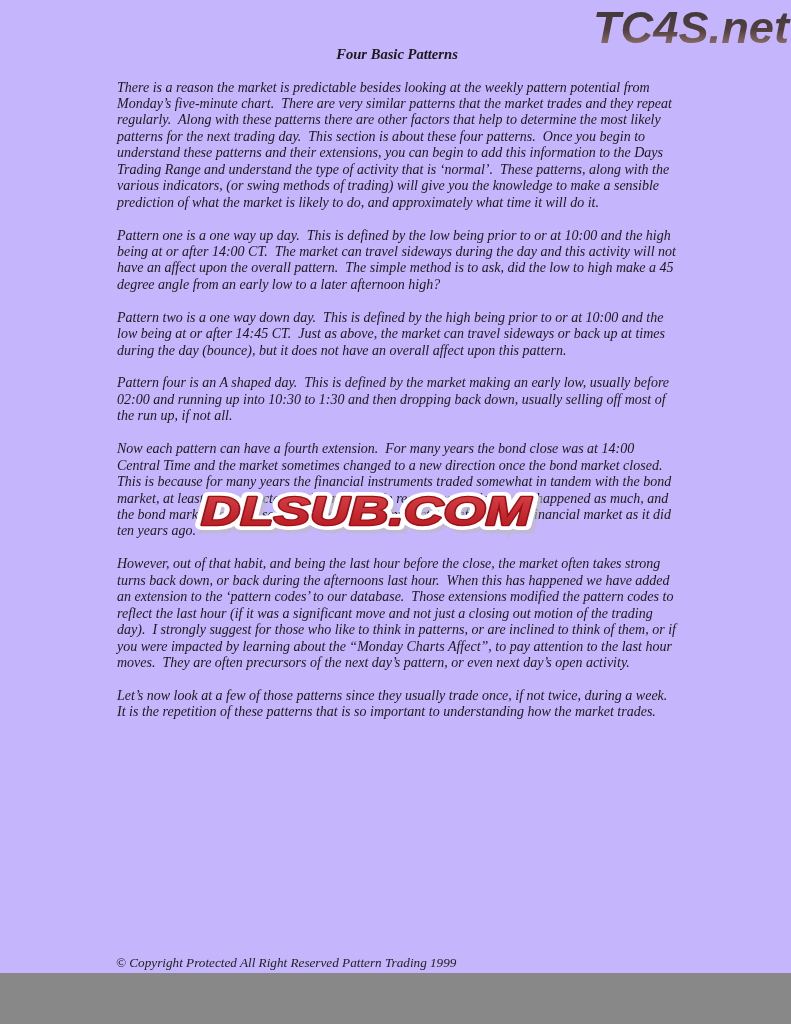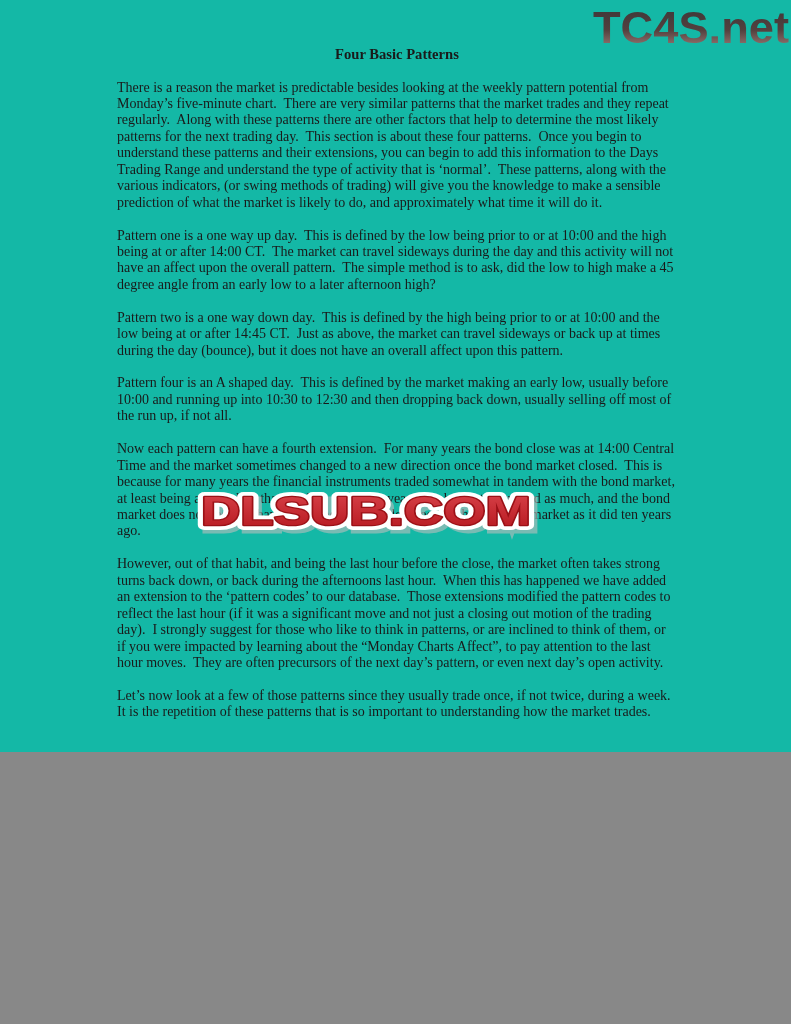--- a/index.html
+++ b/index.html
@@ -5,11 +5,12 @@
   html,body{margin:0;padding:0;background:#888;}
   .page{
     position:relative;
-    width:791px;height:752px;
-    background:#14b8a6;
+    width:791px;height:973px;
+    background:#c4b5fd;
     overflow:hidden;
     font-family:"Liberation Serif", serif;
     color:#1a1a1a;
+    font-style:italic;
   }
   
   .header-logo{position:absolute;top:2px;right:0px;width:200px;height:48px;}

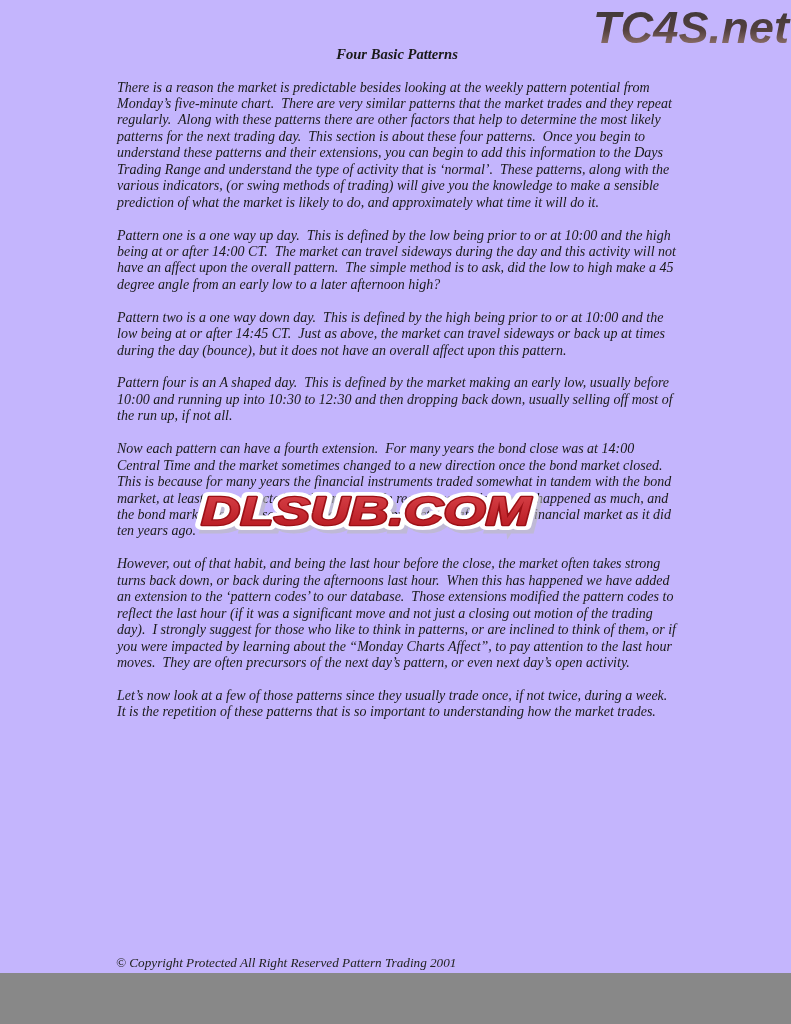--- a/index.html
+++ b/index.html
@@ -60,7 +60,7 @@
     <p>There is a reason the market is predictable besides looking at the weekly pattern potential from Monday’s five-minute chart.  There are very similar patterns that the market trades and they repeat regularly.  Along with these patterns there are other factors that help to determine the most likely patterns for the next trading day.  This section is about these four patterns.  Once you begin to understand these patterns and their extensions, you can begin to add this information to the Days Trading Range and understand the type of activity that is ‘normal’.  These patterns, along with the various indicators, (or swing methods of trading) will give you the knowledge to make a sensible prediction of what the market is likely to do, and approximately what time it will do it.</p>
     <p>Pattern one is a one way up day.  This is defined by the low being prior to or at 10:00 and the high being at or after 14:00 CT.  The market can travel sideways during the day and this activity will not have an affect upon the overall pattern.  The simple method is to ask, did the low to high make a 45 degree angle from an early low to a later afternoon high?</p>
     <p>Pattern two is a one way down day.  This is defined by the high being prior to or at 10:00 and the low being at or after 14:45 CT.  Just as above, the market can travel sideways or back up at times during the day (bounce), but it does not have an overall affect upon this pattern.</p>
-    <p>Pattern four is an A shaped day.  This is defined by the market making an early low, usually before 10:00 and running up into 10:30 to 12:30 and then dropping back down, usually selling off most of the run up, if not all.</p>
+    <p>Pattern four is an A shaped day.  This is defined by the market making an early low, usually before 02:00 and running up into 10:30 to 1:30 and then dropping back down, usually selling off most of the run up, if not all.</p>
     <p>Now each pattern can have a fourth extension.  For many years the bond close was at 14:00 Central Time and the market sometimes changed to a new direction once the bond market closed.  This is because for many years the financial instruments traded somewhat in tandem with the bond market, at least being affected by that market.  In recent years this has not happened as much, and the bond market does not seem to have the same predictable affect on the financial market as it did ten years ago.</p>
     <p>However, out of that habit, and being the last hour before the close, the market often takes strong turns back down, or back during the afternoons last hour.  When this has happened we have added an extension to the ‘pattern codes’ to our database.  Those extensions modified the pattern codes to reflect the last hour (if it was a significant move and not just a closing out motion of the trading day).  I strongly suggest for those who like to think in patterns, or are inclined to think of them, or if you were impacted by learning about the “Monday Charts Affect”, to pay attention to the last hour moves.  They are often precursors of the next day’s pattern, or even next day’s open activity.</p>
     <p>Let’s now look at a few of those patterns since they usually trade once, if not twice, during a week.  It is the repetition of these patterns that is so important to understanding how the market trades.</p>

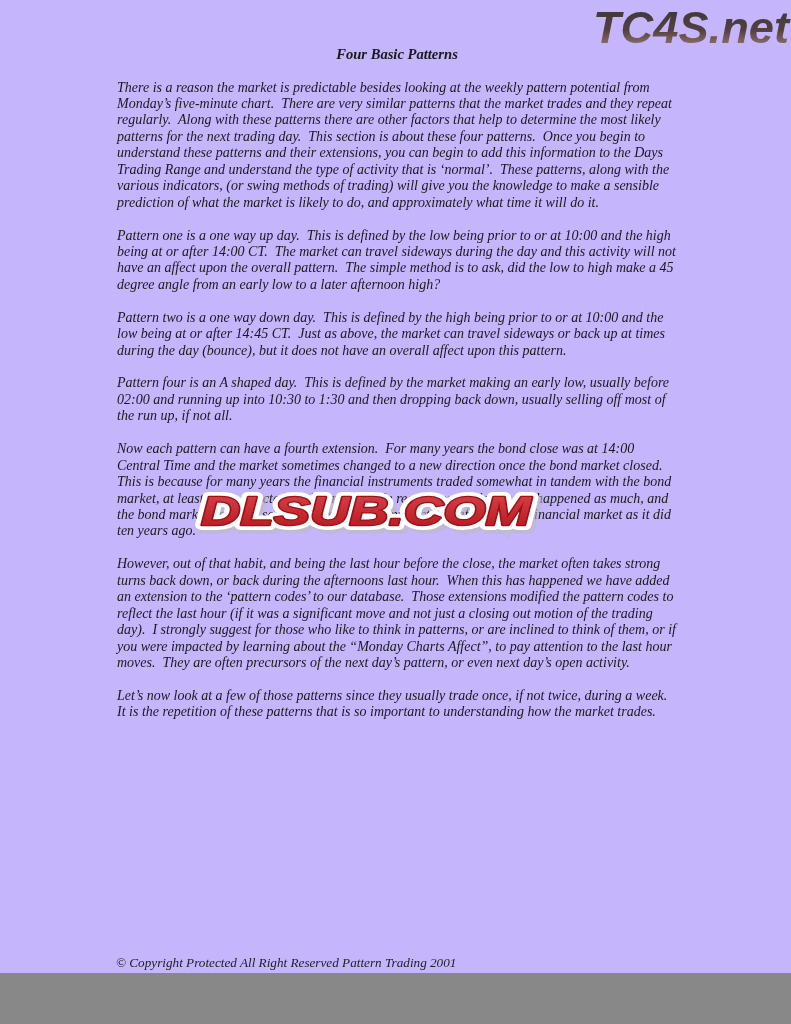--- a/index.html
+++ b/index.html
@@ -83,7 +83,7 @@
     </svg>
   </div>
 
-  <div class="copyright">© Copyright Protected All Right Reserved Pattern Trading 2001</div>
+  <div class="copyright">© Copyright Protected All Right Reserved Pattern Trading 1999</div>
 
   <div class="footer-logo">
     <svg width="318" height="46" viewBox="0 0 318 46">

